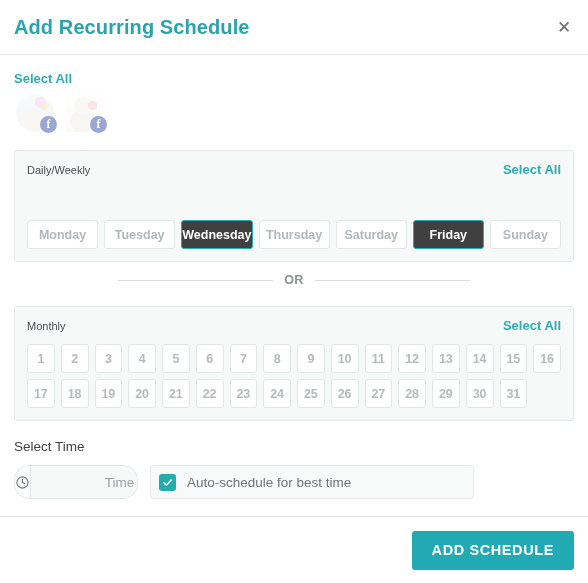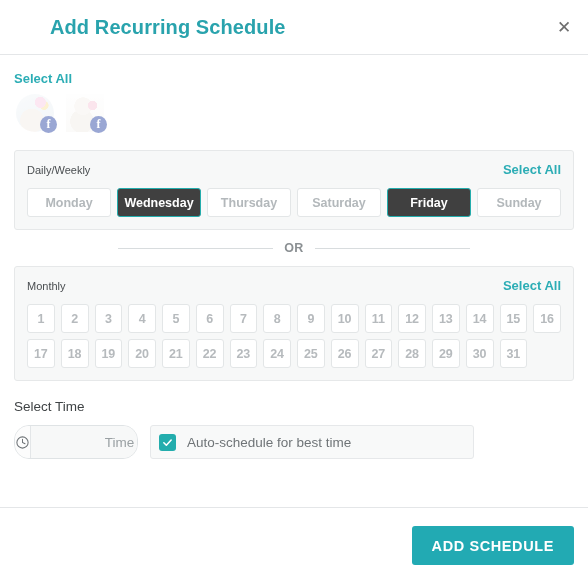--- a/index.html
+++ b/index.html
@@ -31,7 +31,6 @@
     color: #29a3ad;
     letter-spacing: 0.1px;
     line-height: 1;
-    margin-left: 36px;
   }
   .close-btn {
     position: absolute;

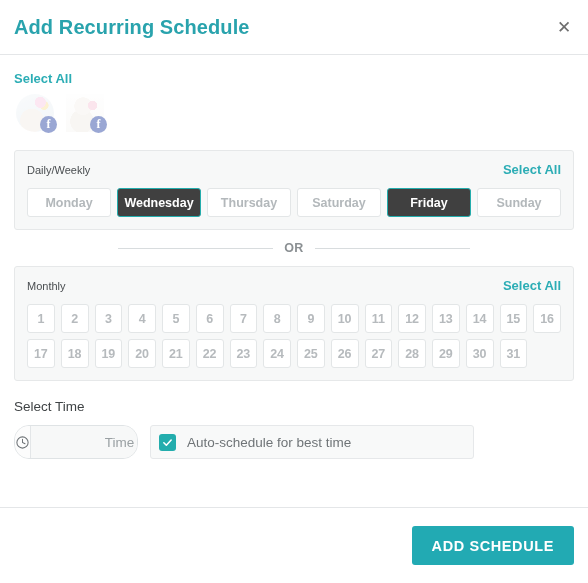--- a/index.html
+++ b/index.html
@@ -154,6 +154,7 @@
     cursor: pointer;
     user-select: none;
     white-space: nowrap;
+    margin-top: 32px;
   }
   .day-btn.selected {
     background: #404040;

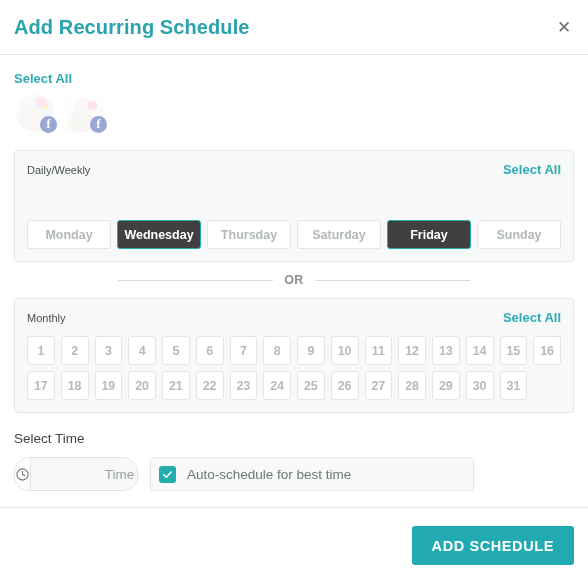--- a/index.html
+++ b/index.html
@@ -328,6 +328,7 @@
     </div>
     <div class="day-row">
       <div class="day-btn">Monday</div>
+      <div class="day-btn">Tuesday</div>
       <div class="day-btn selected">Wednesday</div>
       <div class="day-btn">Thursday</div>
       <div class="day-btn">Saturday</div>

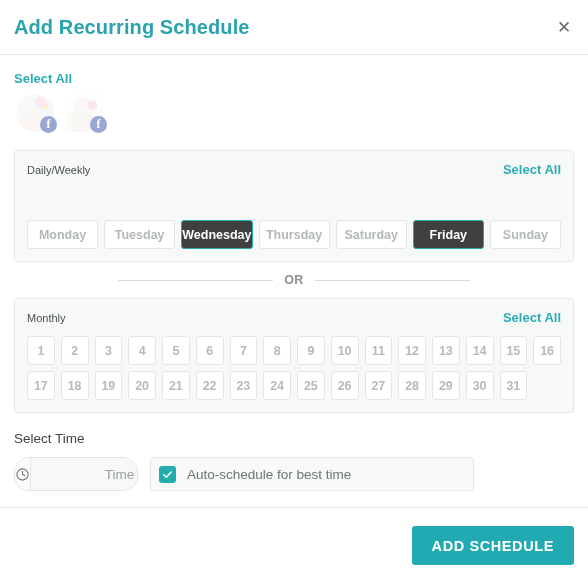--- a/index.html
+++ b/index.html
@@ -166,7 +166,7 @@
   .or-divider {
     display: flex;
     align-items: center;
-    margin: 11px 0 11px 0;
+    margin: 11px 0 19px 0;
     padding: 0 104px;
   }
   .or-divider .line {

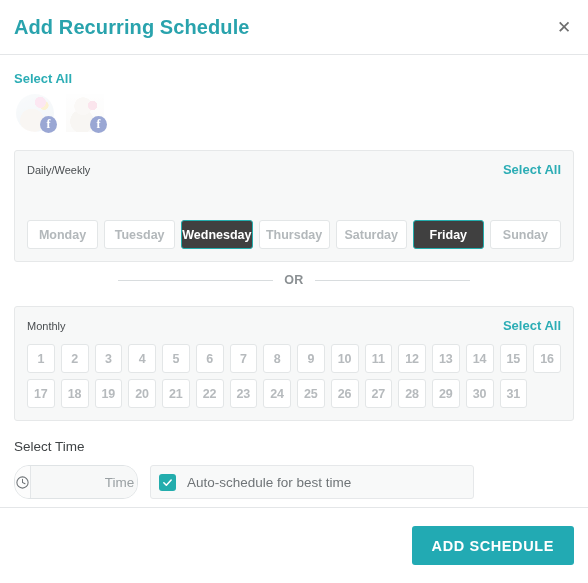--- a/index.html
+++ b/index.html
@@ -274,7 +274,7 @@
   .modal-footer {
     position: absolute;
     left: 0; right: 0; bottom: 0;
-    height: 76px;
+    height: 67px;
     border-top: 1px solid #e4e6e8;
     display: flex;
     align-items: center;

